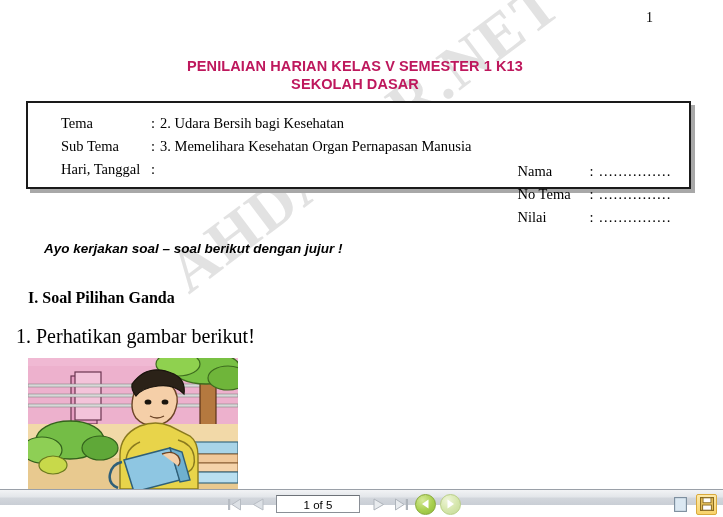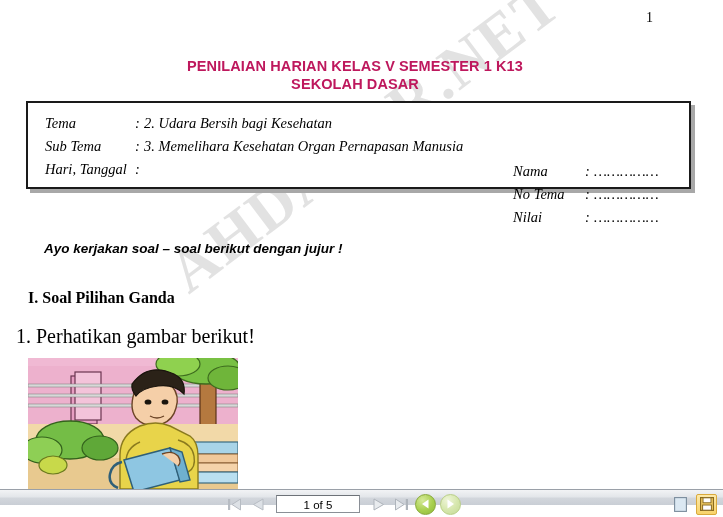--- a/index.html
+++ b/index.html
@@ -95,9 +95,8 @@
   .ident-cols {
     display: flex;
     height: 100%;
-    padding: 9px 0 0 0;
-    box-sizing: border-box;
-    font-style: italic;
+    padding: 9px 0 0 16px;
+    box-sizing: border-box;
   }
   .ident-col { box-sizing: border-box; }
   .ident-col.left { width: 480px; padding-left: 17px; }

